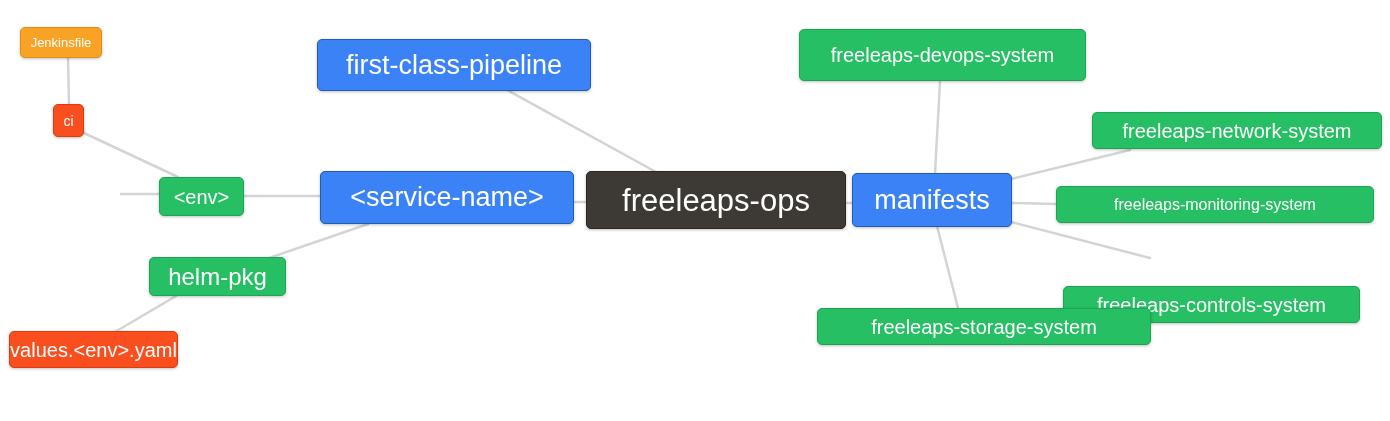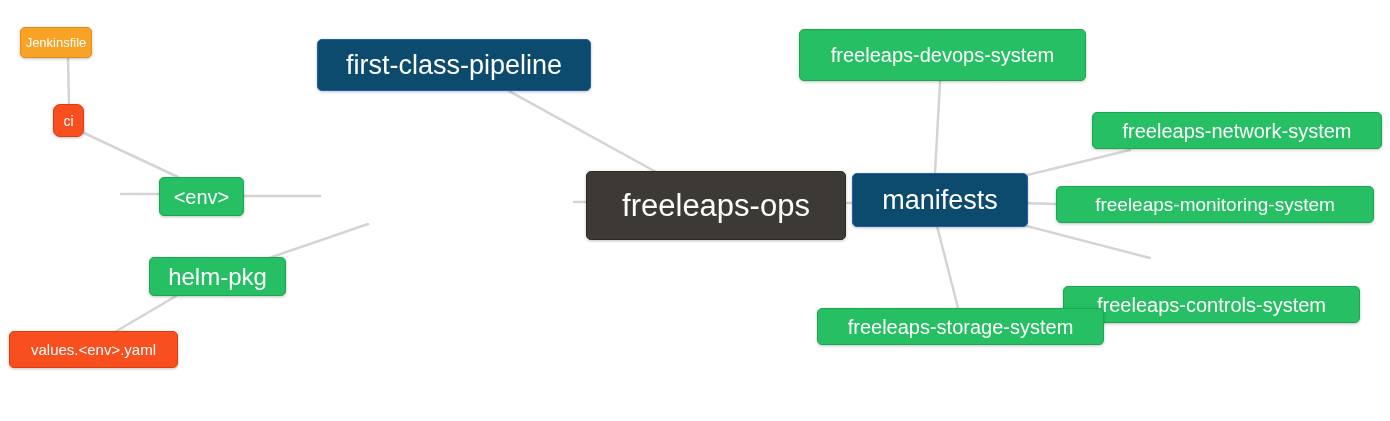--- a/index.html
+++ b/index.html
@@ -49,7 +49,7 @@
   .c-dark   { background: #3d3935; border-color: #2b2825; }
 
   
-  .n-jenkinsfile          { left: 20px;   top: 27px;  width: 72px;  height: 31px; font-size: 13px; }
+  .n-jenkinsfile          { left: 20px;   top: 27px;  width: 82px;  height: 31px; font-size: 13px; }
   .n-ci                   { left: 53px;   top: 104px; width: 31px;  height: 33px; font-size: 14px; border-radius: 7px; }
   .n-argo-app             { left: 31px;   top: 177px; width: 90px;  height: 33px; font-size: 15px; }
   .n-env                  { left: 159px;  top: 177px; width: 85px;  height: 39px; font-size: 20px; }

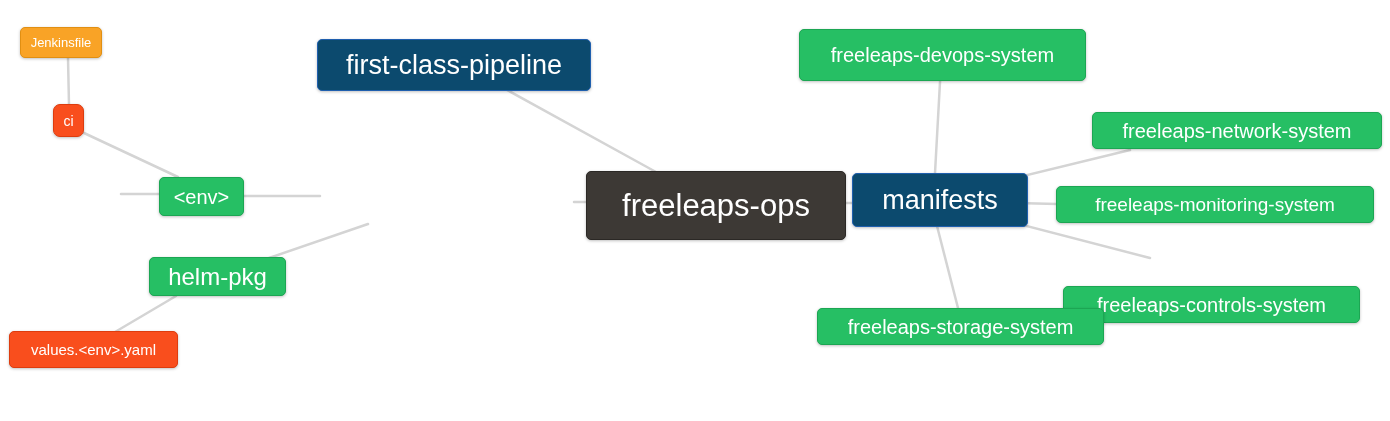--- a/index.html
+++ b/index.html
@@ -42,7 +42,7 @@
     line-height: 1;
   }
   
-  .c-blue   { background: #0c4a6e; border-color: #1f5fae; }
+  .c-blue   { background: #3b82f6; border-color: #1f5fae; }
   .c-green  { background: #26bf64; border-color: #1ca653; }
   .c-red    { background: #f94e1d; border-color: #dd3c0e; }
   .c-orange { background: #f9a326; border-color: #e18f12; }

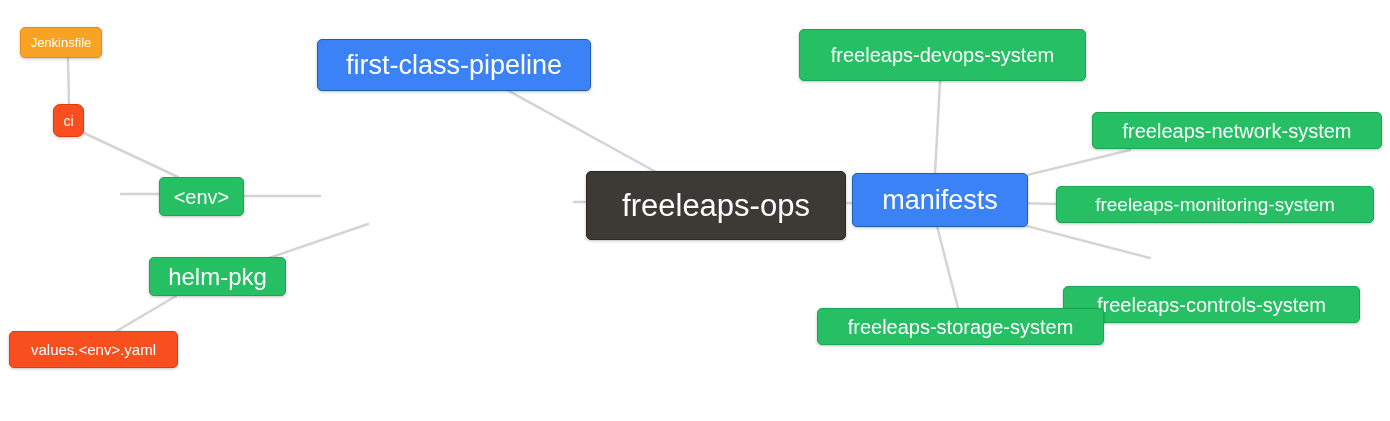--- a/index.html
+++ b/index.html
@@ -50,7 +50,7 @@
 
   
   .n-jenkinsfile          { left: 20px;   top: 27px;  width: 82px;  height: 31px; font-size: 13px; }
-  .n-ci                   { left: 53px;   top: 104px; width: 31px;  height: 33px; font-size: 14px; border-radius: 7px; }
+  .n-ci                   { left: 53px;   top: 104px; width: 31px;  height: 33px; font-size: 14px; }
   .n-argo-app             { left: 31px;   top: 177px; width: 90px;  height: 33px; font-size: 15px; }
   .n-env                  { left: 159px;  top: 177px; width: 85px;  height: 39px; font-size: 20px; }
   .n-first-class-pipeline { left: 317px;  top: 39px;  width: 274px; height: 52px; font-size: 27px; }

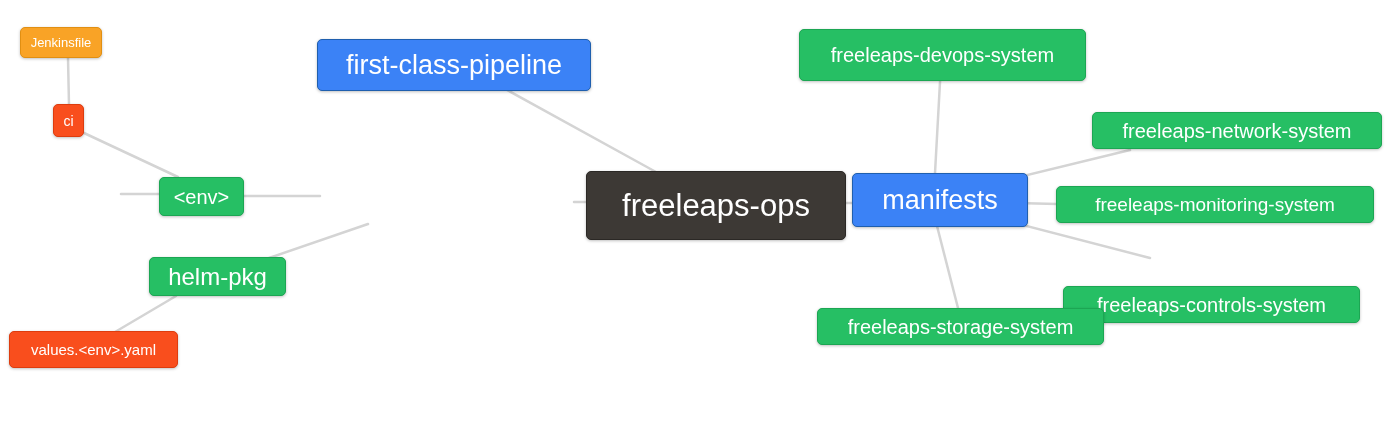--- a/index.html
+++ b/index.html
@@ -91,6 +91,7 @@
   <div class="node c-red    n-ci">ci</div>
   <div class="node c-green  n-env">&lt;env&gt;</div>
   <div class="node c-blue   n-first-class-pipeline">first-class-pipeline</div>
+  <div class="node c-blue   n-service-name">&lt;service-name&gt;</div>
   <div class="node c-dark   n-freeleaps-ops">freeleaps-ops</div>
   <div class="node c-blue   n-manifests">manifests</div>
   <div class="node c-green  n-helm-pkg">helm-pkg</div>

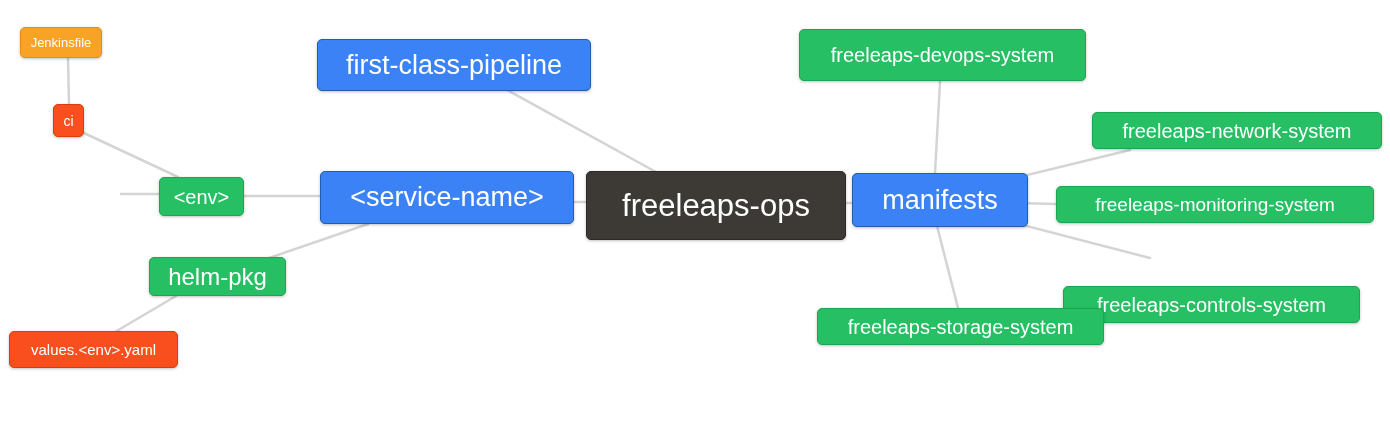--- a/index.html
+++ b/index.html
@@ -55,7 +55,7 @@
   .n-env                  { left: 159px;  top: 177px; width: 85px;  height: 39px; font-size: 20px; }
   .n-first-class-pipeline { left: 317px;  top: 39px;  width: 274px; height: 52px; font-size: 27px; }
   .n-service-name         { left: 320px;  top: 171px; width: 254px; height: 53px; font-size: 27px; }
-  .n-freeleaps-ops        { left: 586px;  top: 171px; width: 260px; height: 69px; font-size: 31px; }
+  .n-freeleaps-ops        { left: 586px;  top: 171px; width: 260px; height: 58px; font-size: 31px; }
   .n-manifests            { left: 852px;  top: 173px; width: 176px; height: 54px; font-size: 27px; }
   .n-helm-pkg             { left: 149px;  top: 257px; width: 137px; height: 39px; font-size: 24px; }
   .n-values-env-yaml      { left: 9px;    top: 331px; width: 169px; height: 37px; font-size: 15px; }

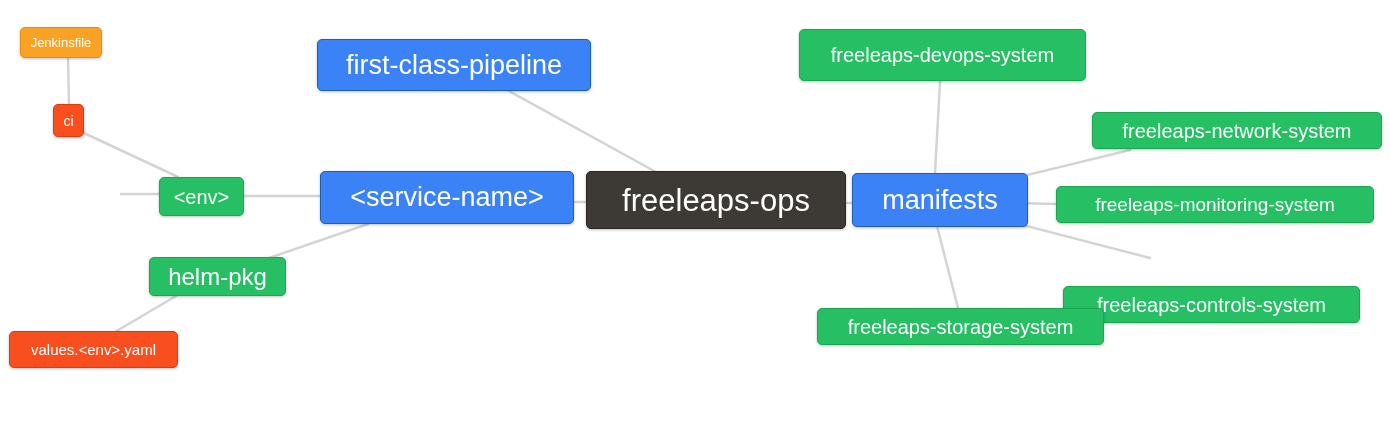--- a/index.html
+++ b/index.html
@@ -56,7 +56,7 @@
   .n-first-class-pipeline { left: 317px;  top: 39px;  width: 274px; height: 52px; font-size: 27px; }
   .n-service-name         { left: 320px;  top: 171px; width: 254px; height: 53px; font-size: 27px; }
   .n-freeleaps-ops        { left: 586px;  top: 171px; width: 260px; height: 58px; font-size: 31px; }
-  .n-manifests            { left: 852px;  top: 173px; width: 176px; height: 54px; font-size: 27px; }
+  .n-manifests            { left: 852px;  top: 173px; width: 160px; height: 54px; font-size: 27px; }
   .n-helm-pkg             { left: 149px;  top: 257px; width: 137px; height: 39px; font-size: 24px; }
   .n-values-env-yaml      { left: 9px;    top: 331px; width: 169px; height: 37px; font-size: 15px; }
   .n-devops-system        { left: 799px;  top: 29px;  width: 287px; height: 52px; font-size: 20px; }

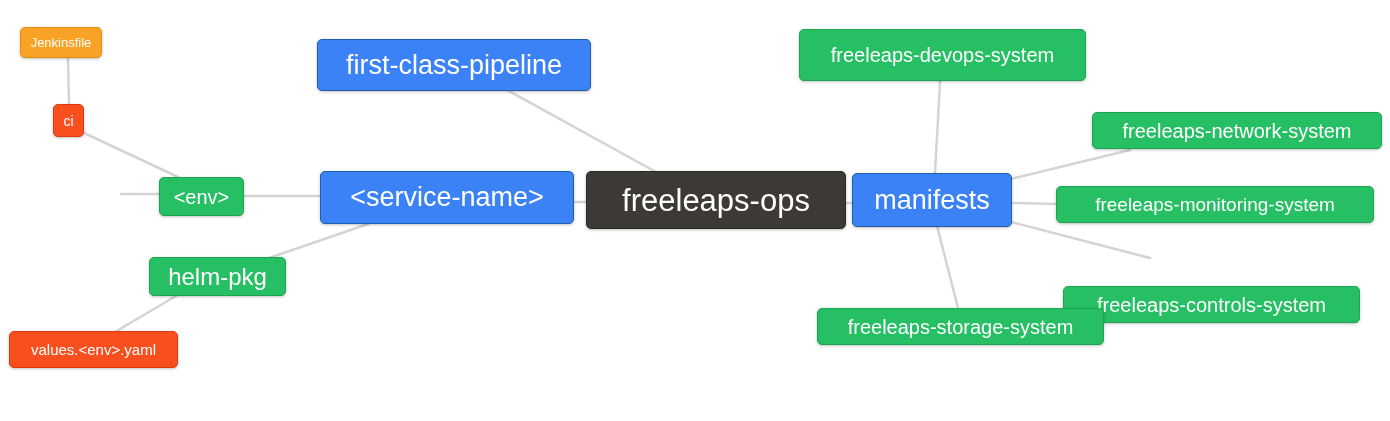--- a/index.html
+++ b/index.html
@@ -61,7 +61,7 @@
   .n-values-env-yaml      { left: 9px;    top: 331px; width: 169px; height: 37px; font-size: 15px; }
   .n-devops-system        { left: 799px;  top: 29px;  width: 287px; height: 52px; font-size: 20px; }
   .n-network-system       { left: 1058px; top: 112px; width: 290px; height: 37px; font-size: 20px; margin-left: 34px; }
-  .n-monitoring-system    { left: 1056px; top: 186px; width: 318px; height: 37px; font-size: 19px; }
+  .n-monitoring-system    { left: 1056px; top: 186px; width: 318px; height: 37px; font-size: 16px; }
   .n-controls-system      { left: 1063px; top: 258px; width: 297px; height: 37px; font-size: 20px; margin-top: 28px; }
   .n-storage-system       { left: 817px;  top: 308px; width: 287px; height: 37px; font-size: 20px; }
 </style>

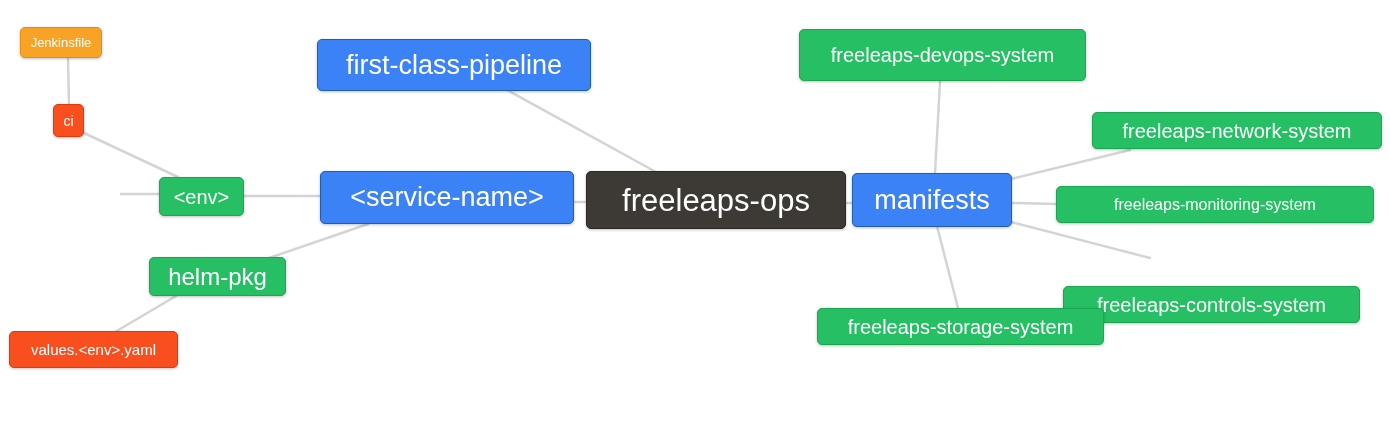--- a/index.html
+++ b/index.html
@@ -63,7 +63,7 @@
   .n-network-system       { left: 1058px; top: 112px; width: 290px; height: 37px; font-size: 20px; margin-left: 34px; }
   .n-monitoring-system    { left: 1056px; top: 186px; width: 318px; height: 37px; font-size: 16px; }
   .n-controls-system      { left: 1063px; top: 258px; width: 297px; height: 37px; font-size: 20px; margin-top: 28px; }
-  .n-storage-system       { left: 817px;  top: 308px; width: 287px; height: 37px; font-size: 20px; }
+  .n-storage-system       { left: 817px;  top: 308px; width: 334px; height: 37px; font-size: 20px; }
 </style>
 </head>
 <body>

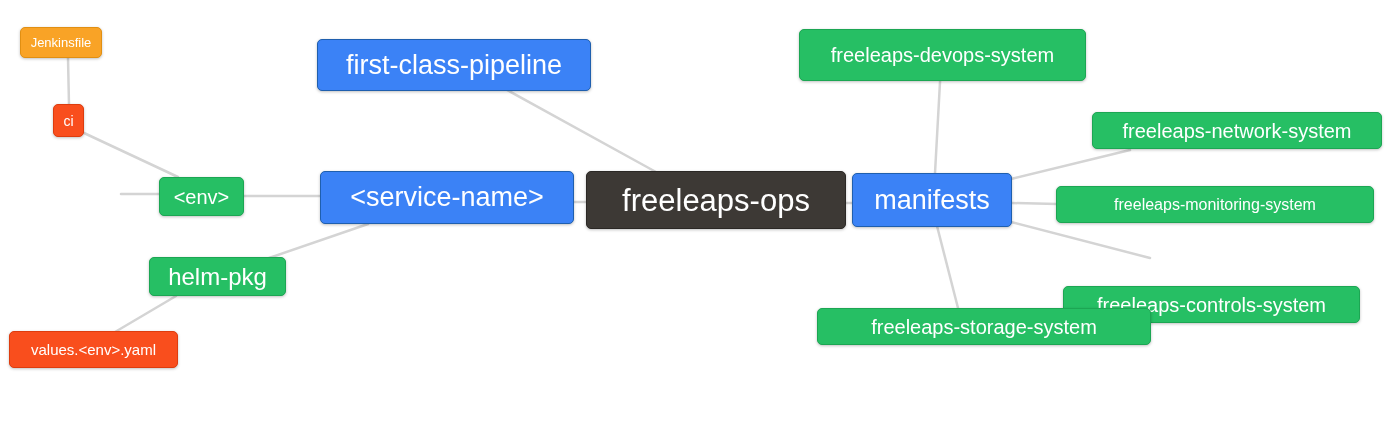--- a/index.html
+++ b/index.html
@@ -58,7 +58,7 @@
   .n-freeleaps-ops        { left: 586px;  top: 171px; width: 260px; height: 58px; font-size: 31px; }
   .n-manifests            { left: 852px;  top: 173px; width: 160px; height: 54px; font-size: 27px; }
   .n-helm-pkg             { left: 149px;  top: 257px; width: 137px; height: 39px; font-size: 24px; }
-  .n-values-env-yaml      { left: 9px;    top: 331px; width: 169px; height: 37px; font-size: 15px; }
+  .n-values-env-yaml      { left: 9px;    top: 331px; width: 169px; height: 37px; font-size: 20px; }
   .n-devops-system        { left: 799px;  top: 29px;  width: 287px; height: 52px; font-size: 20px; }
   .n-network-system       { left: 1058px; top: 112px; width: 290px; height: 37px; font-size: 20px; margin-left: 34px; }
   .n-monitoring-system    { left: 1056px; top: 186px; width: 318px; height: 37px; font-size: 16px; }

